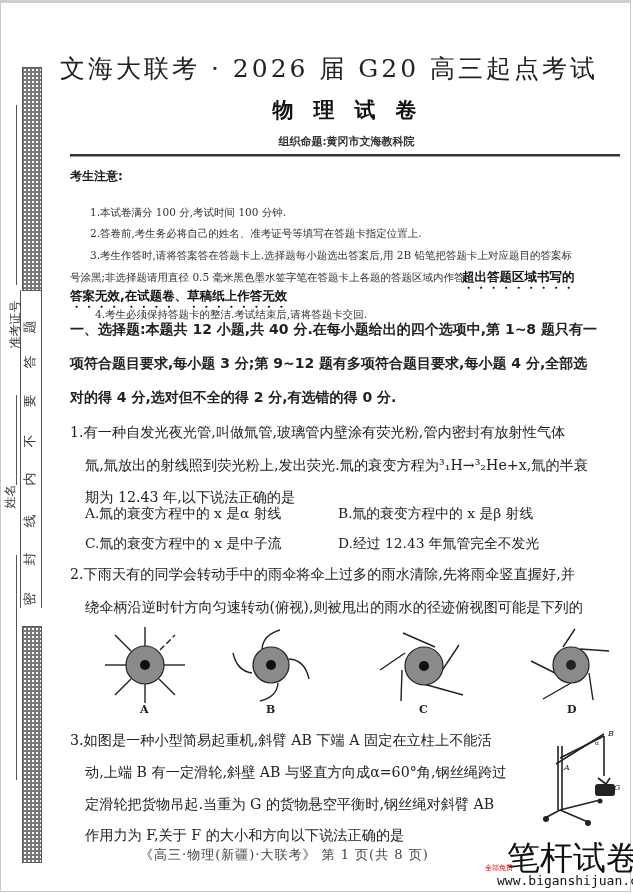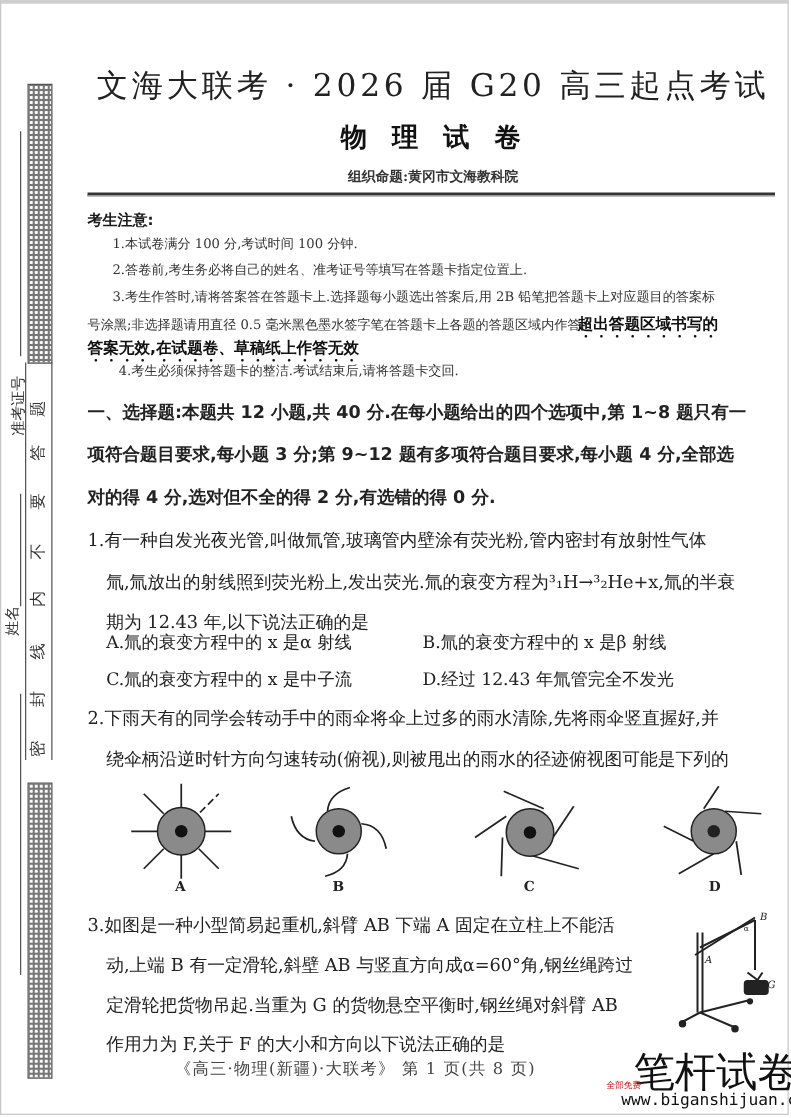--- a/index.html
+++ b/index.html
@@ -16,7 +16,7 @@
   .seal-text { position:absolute; left:20px; width:20px; text-align:center; font-size:13px; color:#333; transform:rotate(-90deg); }
   .vert-label { position:absolute; font-size:12px; color:#333; transform:rotate(-90deg); white-space:nowrap; }
 
-  .title { position:absolute; left:60px; top:52px; width:573px; text-align:center; font-size:25px; letter-spacing:3px; color:#222; }
+  .title { position:absolute; left:60px; top:52px; width:573px; text-align:left; font-size:25px; letter-spacing:3px; color:#222; }
   .subtitle { position:absolute; left:68px; top:96px; width:573px; text-align:center; font-size:21px; font-weight:bold; letter-spacing:20px; color:#111; font-family:"DejaVu Sans",sans-serif; }
   .org { position:absolute; left:60px; top:134px; width:573px; text-align:center; font-size:11px; font-weight:bold; color:#333; }
   .hrule { position:absolute; left:70px; top:154px; width:550px; height:2px; background:#333; border-bottom:1px solid #999; }

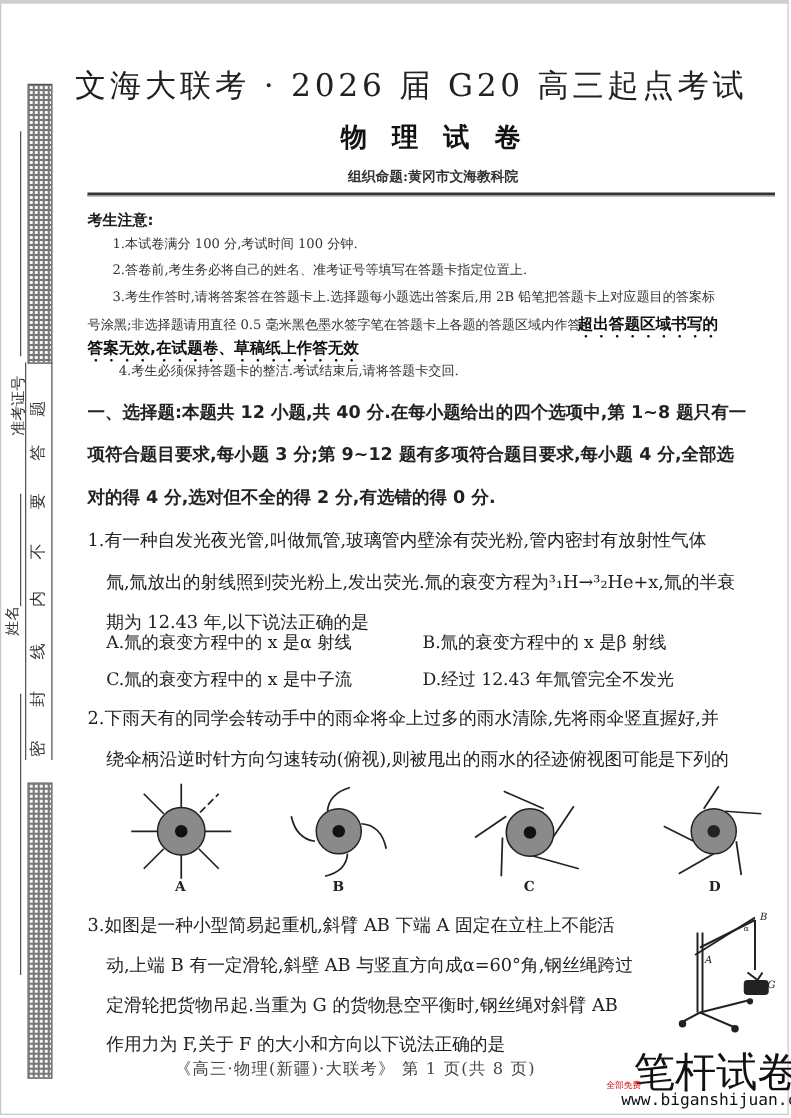--- a/index.html
+++ b/index.html
@@ -22,7 +22,7 @@
   .hrule { position:absolute; left:70px; top:154px; width:550px; height:2px; background:#333; border-bottom:1px solid #999; }
 
   .notice-title { position:absolute; left:70px; top:168px; font-size:12px; font-weight:bold; font-family:"DejaVu Sans",sans-serif; }
-  .notice { position:absolute; font-size:10.5px; color:#333; white-space:nowrap; }
+  .notice { position:absolute; font-size:10.5px; color:#333; white-space:nowrap;margin-top:18px; }
   .notice.b { font-weight:bold; font-size:12.5px; color:#111; font-family:"DejaVu Sans",sans-serif; }
   .dotted { text-emphasis: dot; -webkit-text-emphasis: filled dot; text-emphasis-position: under; }
 

